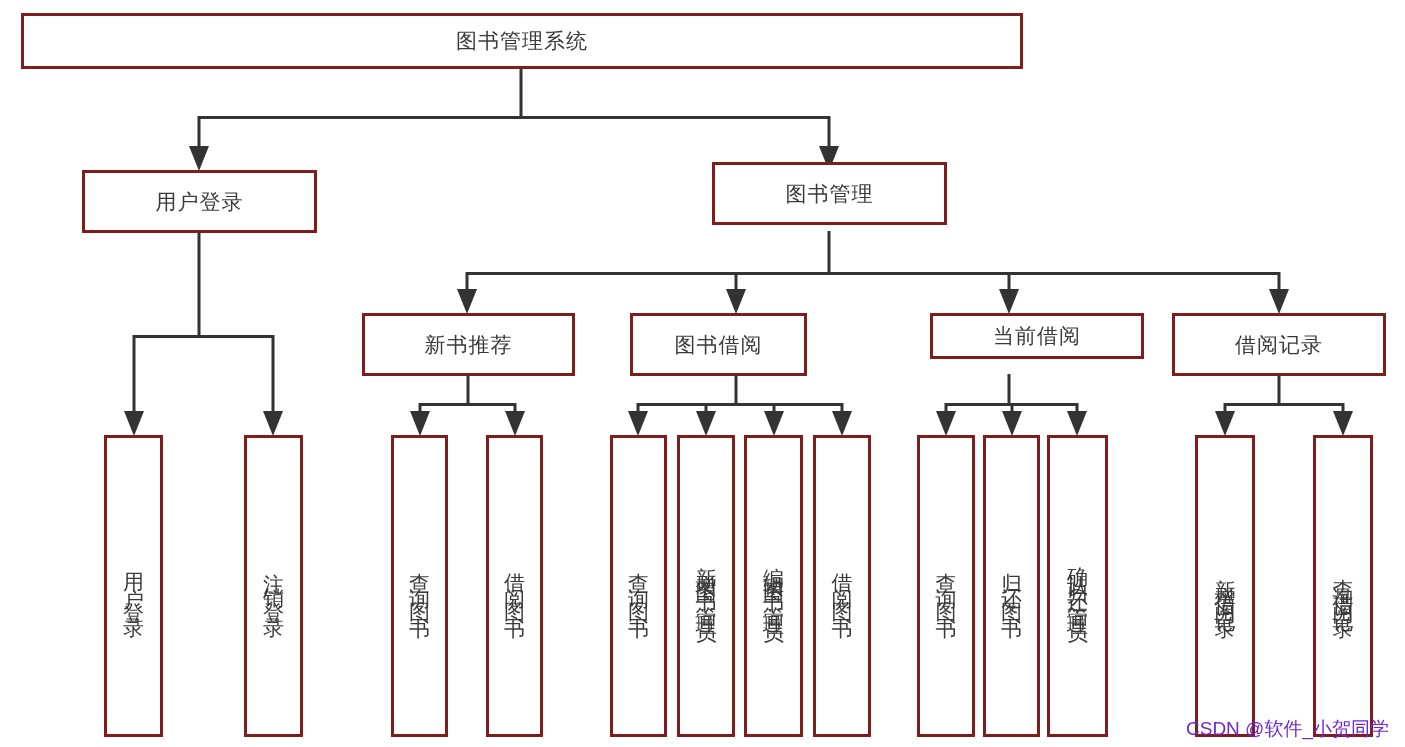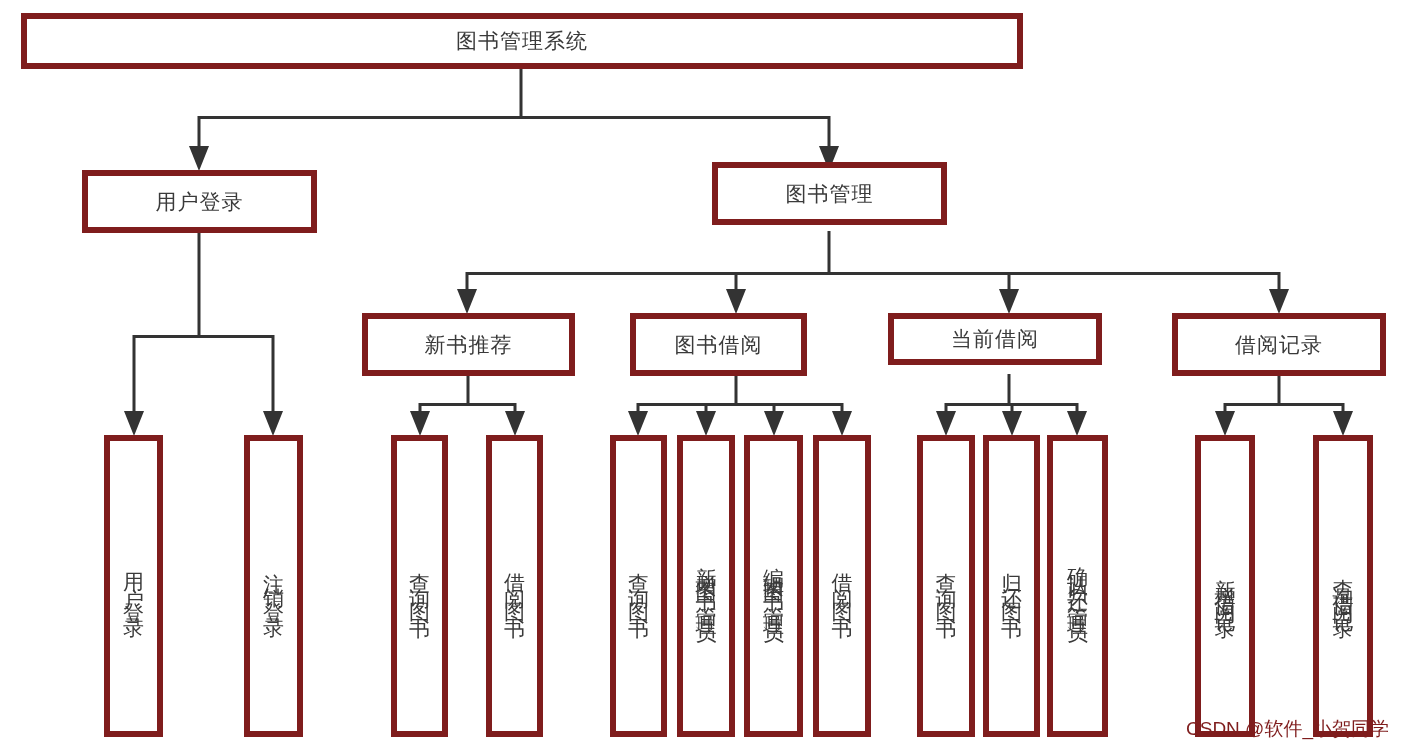--- a/index.html
+++ b/index.html
@@ -25,7 +25,7 @@
     position: absolute;
     box-sizing: border-box;
     background: #ffffff;
-    border: 6px solid #7f1d1d;
+    border: 3px solid #7f1d1d;
     display: flex;
     align-items: center;
     justify-content: center;

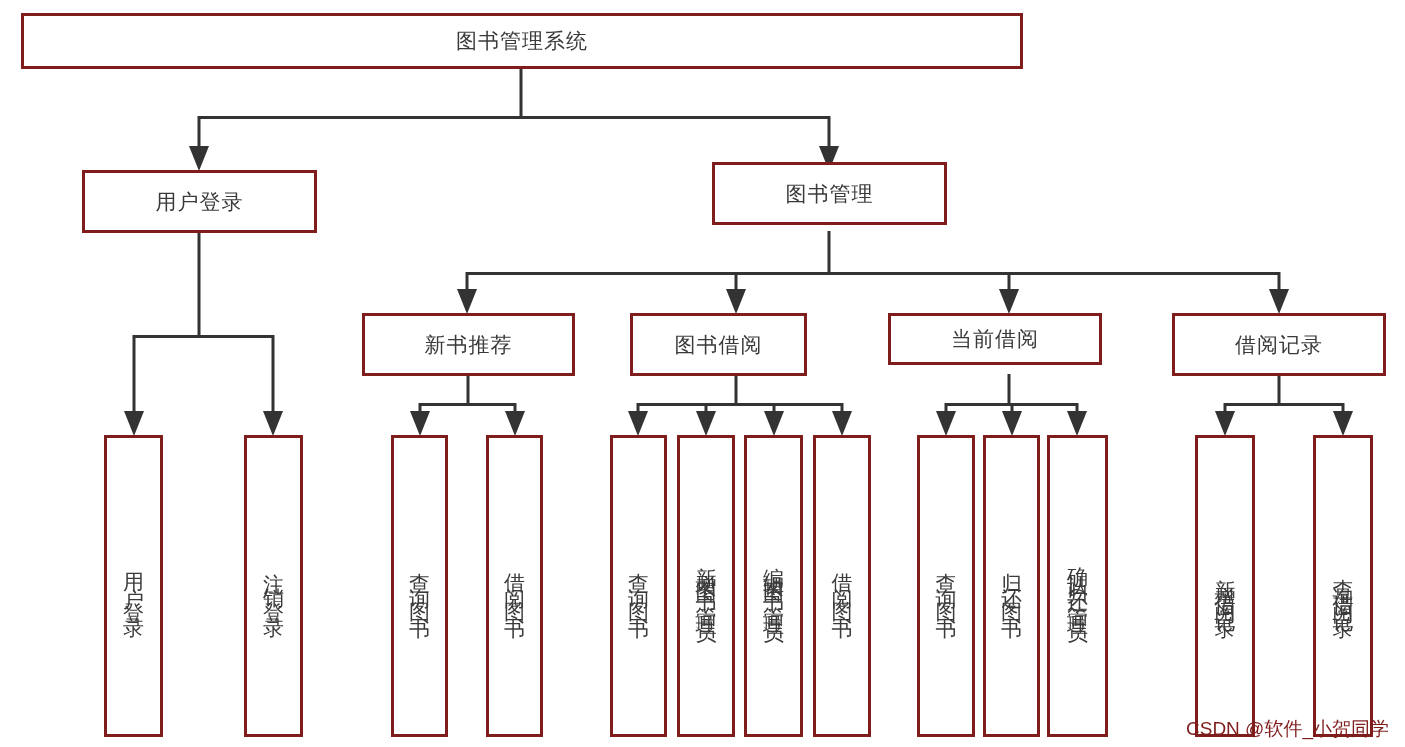--- a/index.html
+++ b/index.html
@@ -138,7 +138,7 @@
   <div class="box" style="left:630px; top:313px; width:177px; height:63px">
     <span class="h-label">图书借阅</span>
   </div>
-  <div class="box" style="left:888px; top:313px; width:214px; height:52px">
+  <div class="box" style="left:930px; top:313px; width:214px; height:46px">
     <span class="h-label">当前借阅</span>
   </div>
   <div class="box" style="left:1172px; top:313px; width:214px; height:63px">

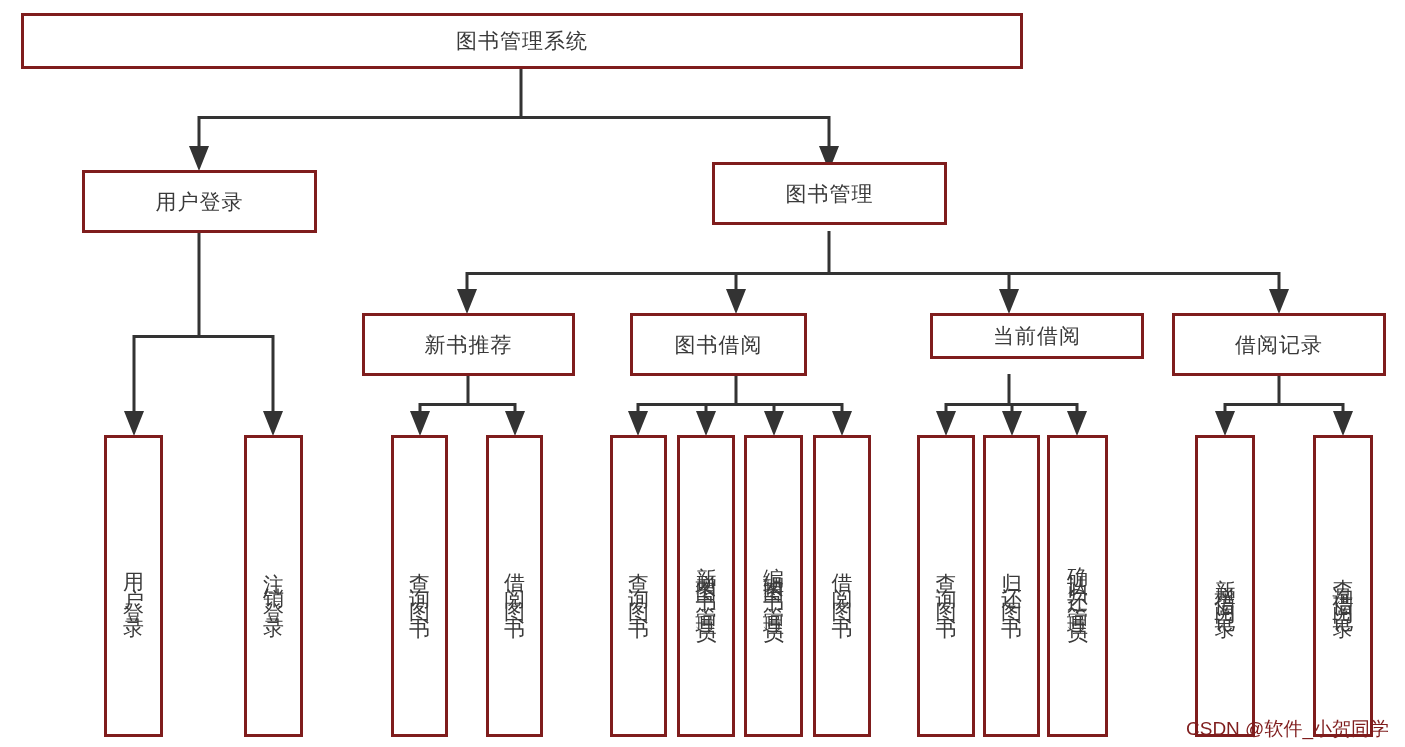--- a/index.html
+++ b/index.html
@@ -51,7 +51,7 @@
     left: 1186px;
     top: 716px;
     font-size: 19px;
-    color: #7f1d1d;
+    color: #6d28d9;
     white-space: nowrap;
     z-index: 3;
   }

